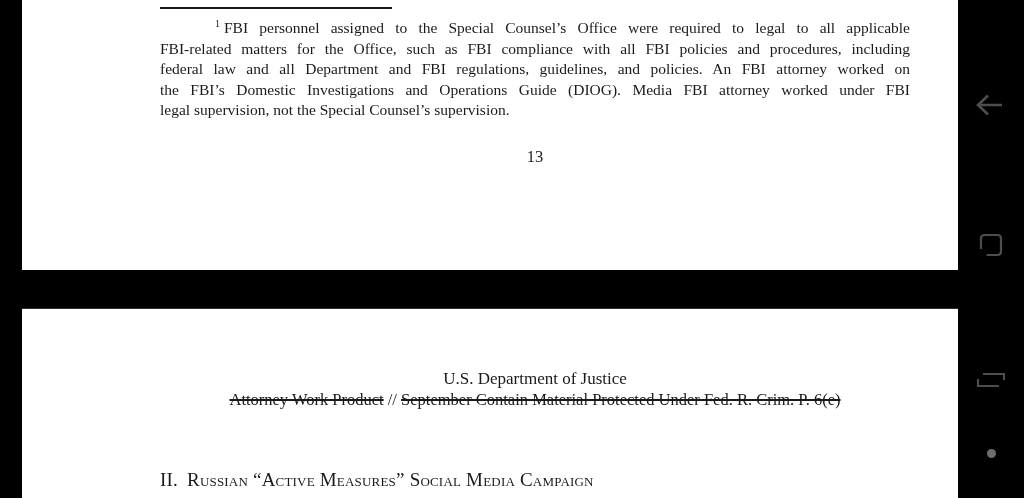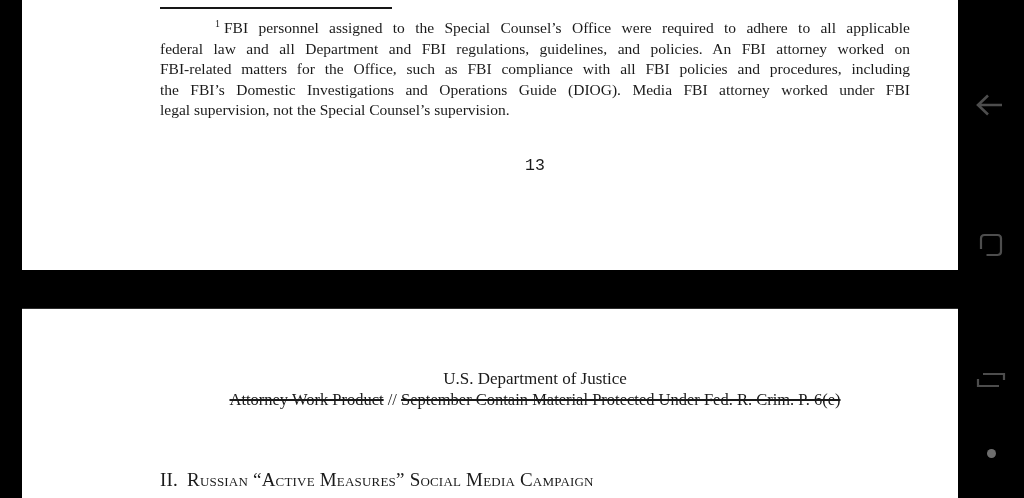--- a/index.html
+++ b/index.html
@@ -60,7 +60,7 @@
       <div class="content">
         <div class="fn-rule"></div>
         <div class="footnote">
-          <div class="fn-line fn-first"><sup class="fn-marker">1</sup><span>FBI personnel assigned to the Special Counsel’s Office were required to adhere to all applicable</span></div>
+          <div class="fn-line fn-first"><sup class="fn-marker">1</sup><span>FBI personnel assigned to the Special Counsel’s Office were required to legal to all applicable</span></div>
           <div class="fn-line">federal law and all Department and FBI regulations, guidelines, and policies.  An FBI attorney worked on</div>
           <div class="fn-line">FBI-related matters for the Office, such as FBI compliance with all FBI policies and procedures, including</div>
           <div class="fn-line">the FBI’s Domestic Investigations and Operations Guide (DIOG).  Media FBI attorney worked under FBI</div>

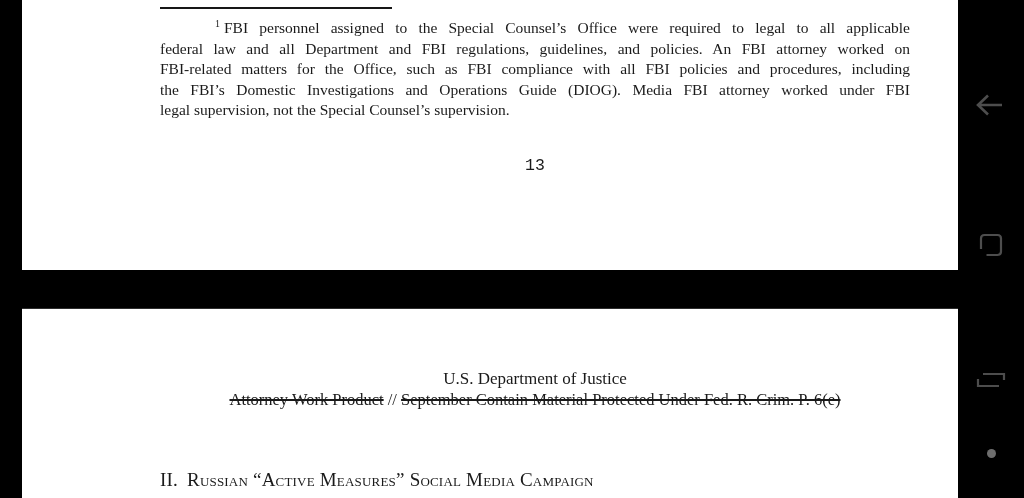--- a/index.html
+++ b/index.html
@@ -61,8 +61,8 @@
         <div class="fn-rule"></div>
         <div class="footnote">
           <div class="fn-line fn-first"><sup class="fn-marker">1</sup><span>FBI personnel assigned to the Special Counsel’s Office were required to legal to all applicable</span></div>
+          <div class="fn-line">FBI-related matters for the Office, such as FBI compliance with all FBI policies and procedures, including</div>
           <div class="fn-line">federal law and all Department and FBI regulations, guidelines, and policies.  An FBI attorney worked on</div>
-          <div class="fn-line">FBI-related matters for the Office, such as FBI compliance with all FBI policies and procedures, including</div>
           <div class="fn-line">the FBI’s Domestic Investigations and Operations Guide (DIOG).  Media FBI attorney worked under FBI</div>
           <div class="fn-line fn-last">legal supervision, not the Special Counsel’s supervision.</div>
         </div>

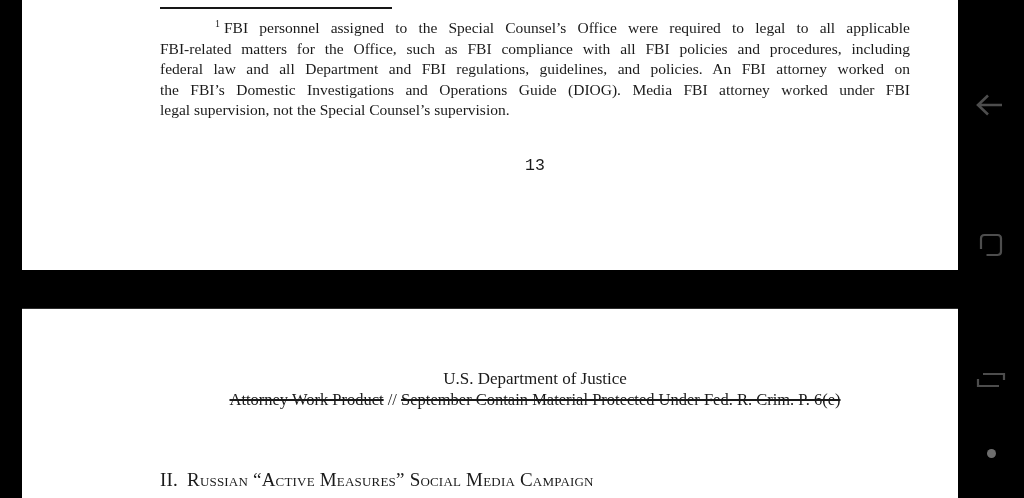--- a/index.html
+++ b/index.html
@@ -28,7 +28,7 @@
   .fn-line.fn-last{text-align:left;text-align-last:left;}
   .fn-marker{font-size:10px;vertical-align:super;line-height:0;margin-right:4px;}
 
-  .page-number{margin-top:35px;text-align:center;font-size:16.5px;line-height:20px;font-family:Liberation Mono, monospace;}
+  .page-number{margin-top:26px;text-align:center;font-size:16.5px;line-height:20px;}
 
   
   .doj-header{padding-top:59px;text-align:center;font-size:17px;line-height:21px;}

